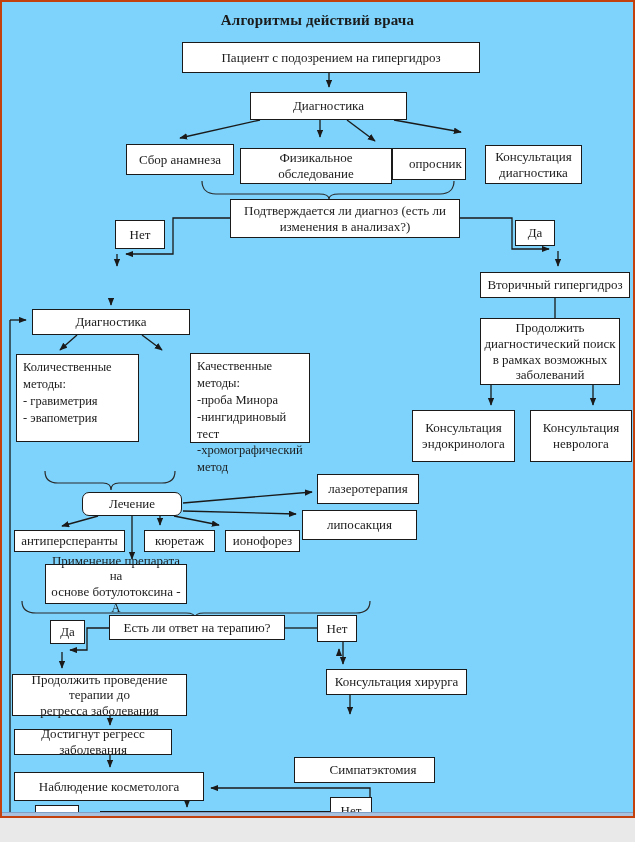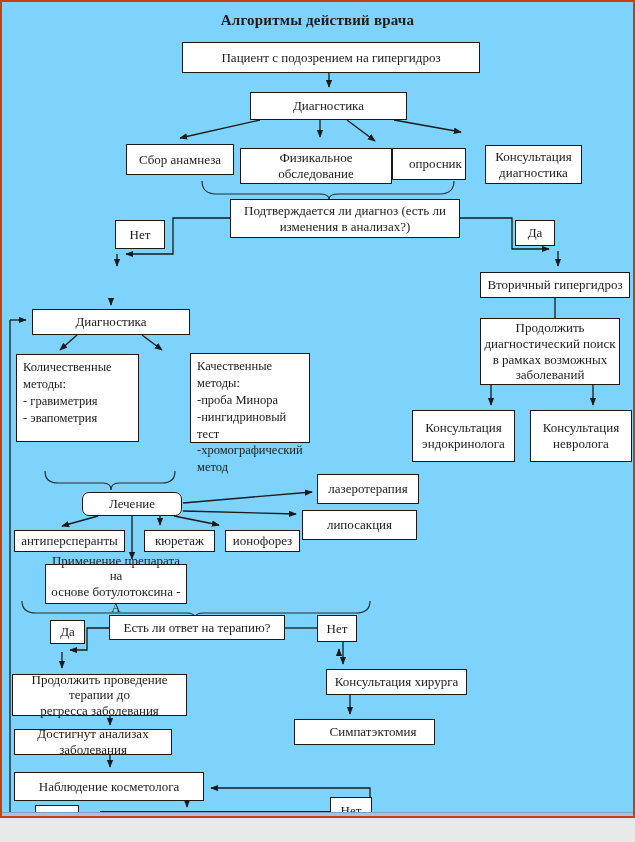--- a/index.html
+++ b/index.html
@@ -149,7 +149,7 @@
 регресса заболевания</div>
   <div class="box" style="left:292px;top:667px;width:141px;height:26px;margin-left:32px;">Консультация хирурга</div>
   <div class="box" style="left:292px;top:717px;width:141px;height:26px;padding-left:20px;">Симпатэктомия</div>
-  <div class="box" style="left:12px;top:727px;width:158px;height:26px;">Достигнут анализах заболевания</div>
+  <div class="box" style="left:12px;top:727px;width:158px;height:26px;">Достигнут регресс заболевания</div>
   <div class="box" style="left:12px;top:770px;width:190px;height:29px;">Наблюдение косметолога</div>
   <div class="box small" style="left:33px;top:803px;width:44px;height:22px;">Да</div>
   <div class="box" style="left:98px;top:809px;width:230px;height:26px;">Есть признаки обострения</div>

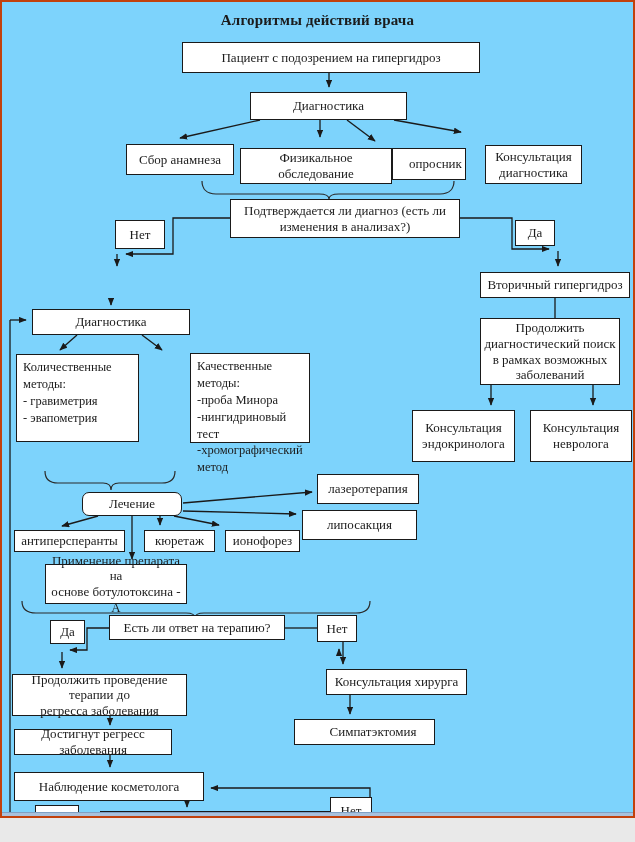--- a/index.html
+++ b/index.html
@@ -148,7 +148,7 @@
   <div class="box" style="left:10px;top:672px;width:175px;height:42px;">Продолжить проведение терапии до
 регресса заболевания</div>
   <div class="box" style="left:292px;top:667px;width:141px;height:26px;margin-left:32px;">Консультация хирурга</div>
-  <div class="box" style="left:292px;top:717px;width:141px;height:26px;padding-left:20px;">Симпатэктомия</div>
+  <div class="box" style="left:292px;top:755px;width:141px;height:26px;padding-left:20px;">Симпатэктомия</div>
   <div class="box" style="left:12px;top:727px;width:158px;height:26px;">Достигнут регресс заболевания</div>
   <div class="box" style="left:12px;top:770px;width:190px;height:29px;">Наблюдение косметолога</div>
   <div class="box small" style="left:33px;top:803px;width:44px;height:22px;">Да</div>

